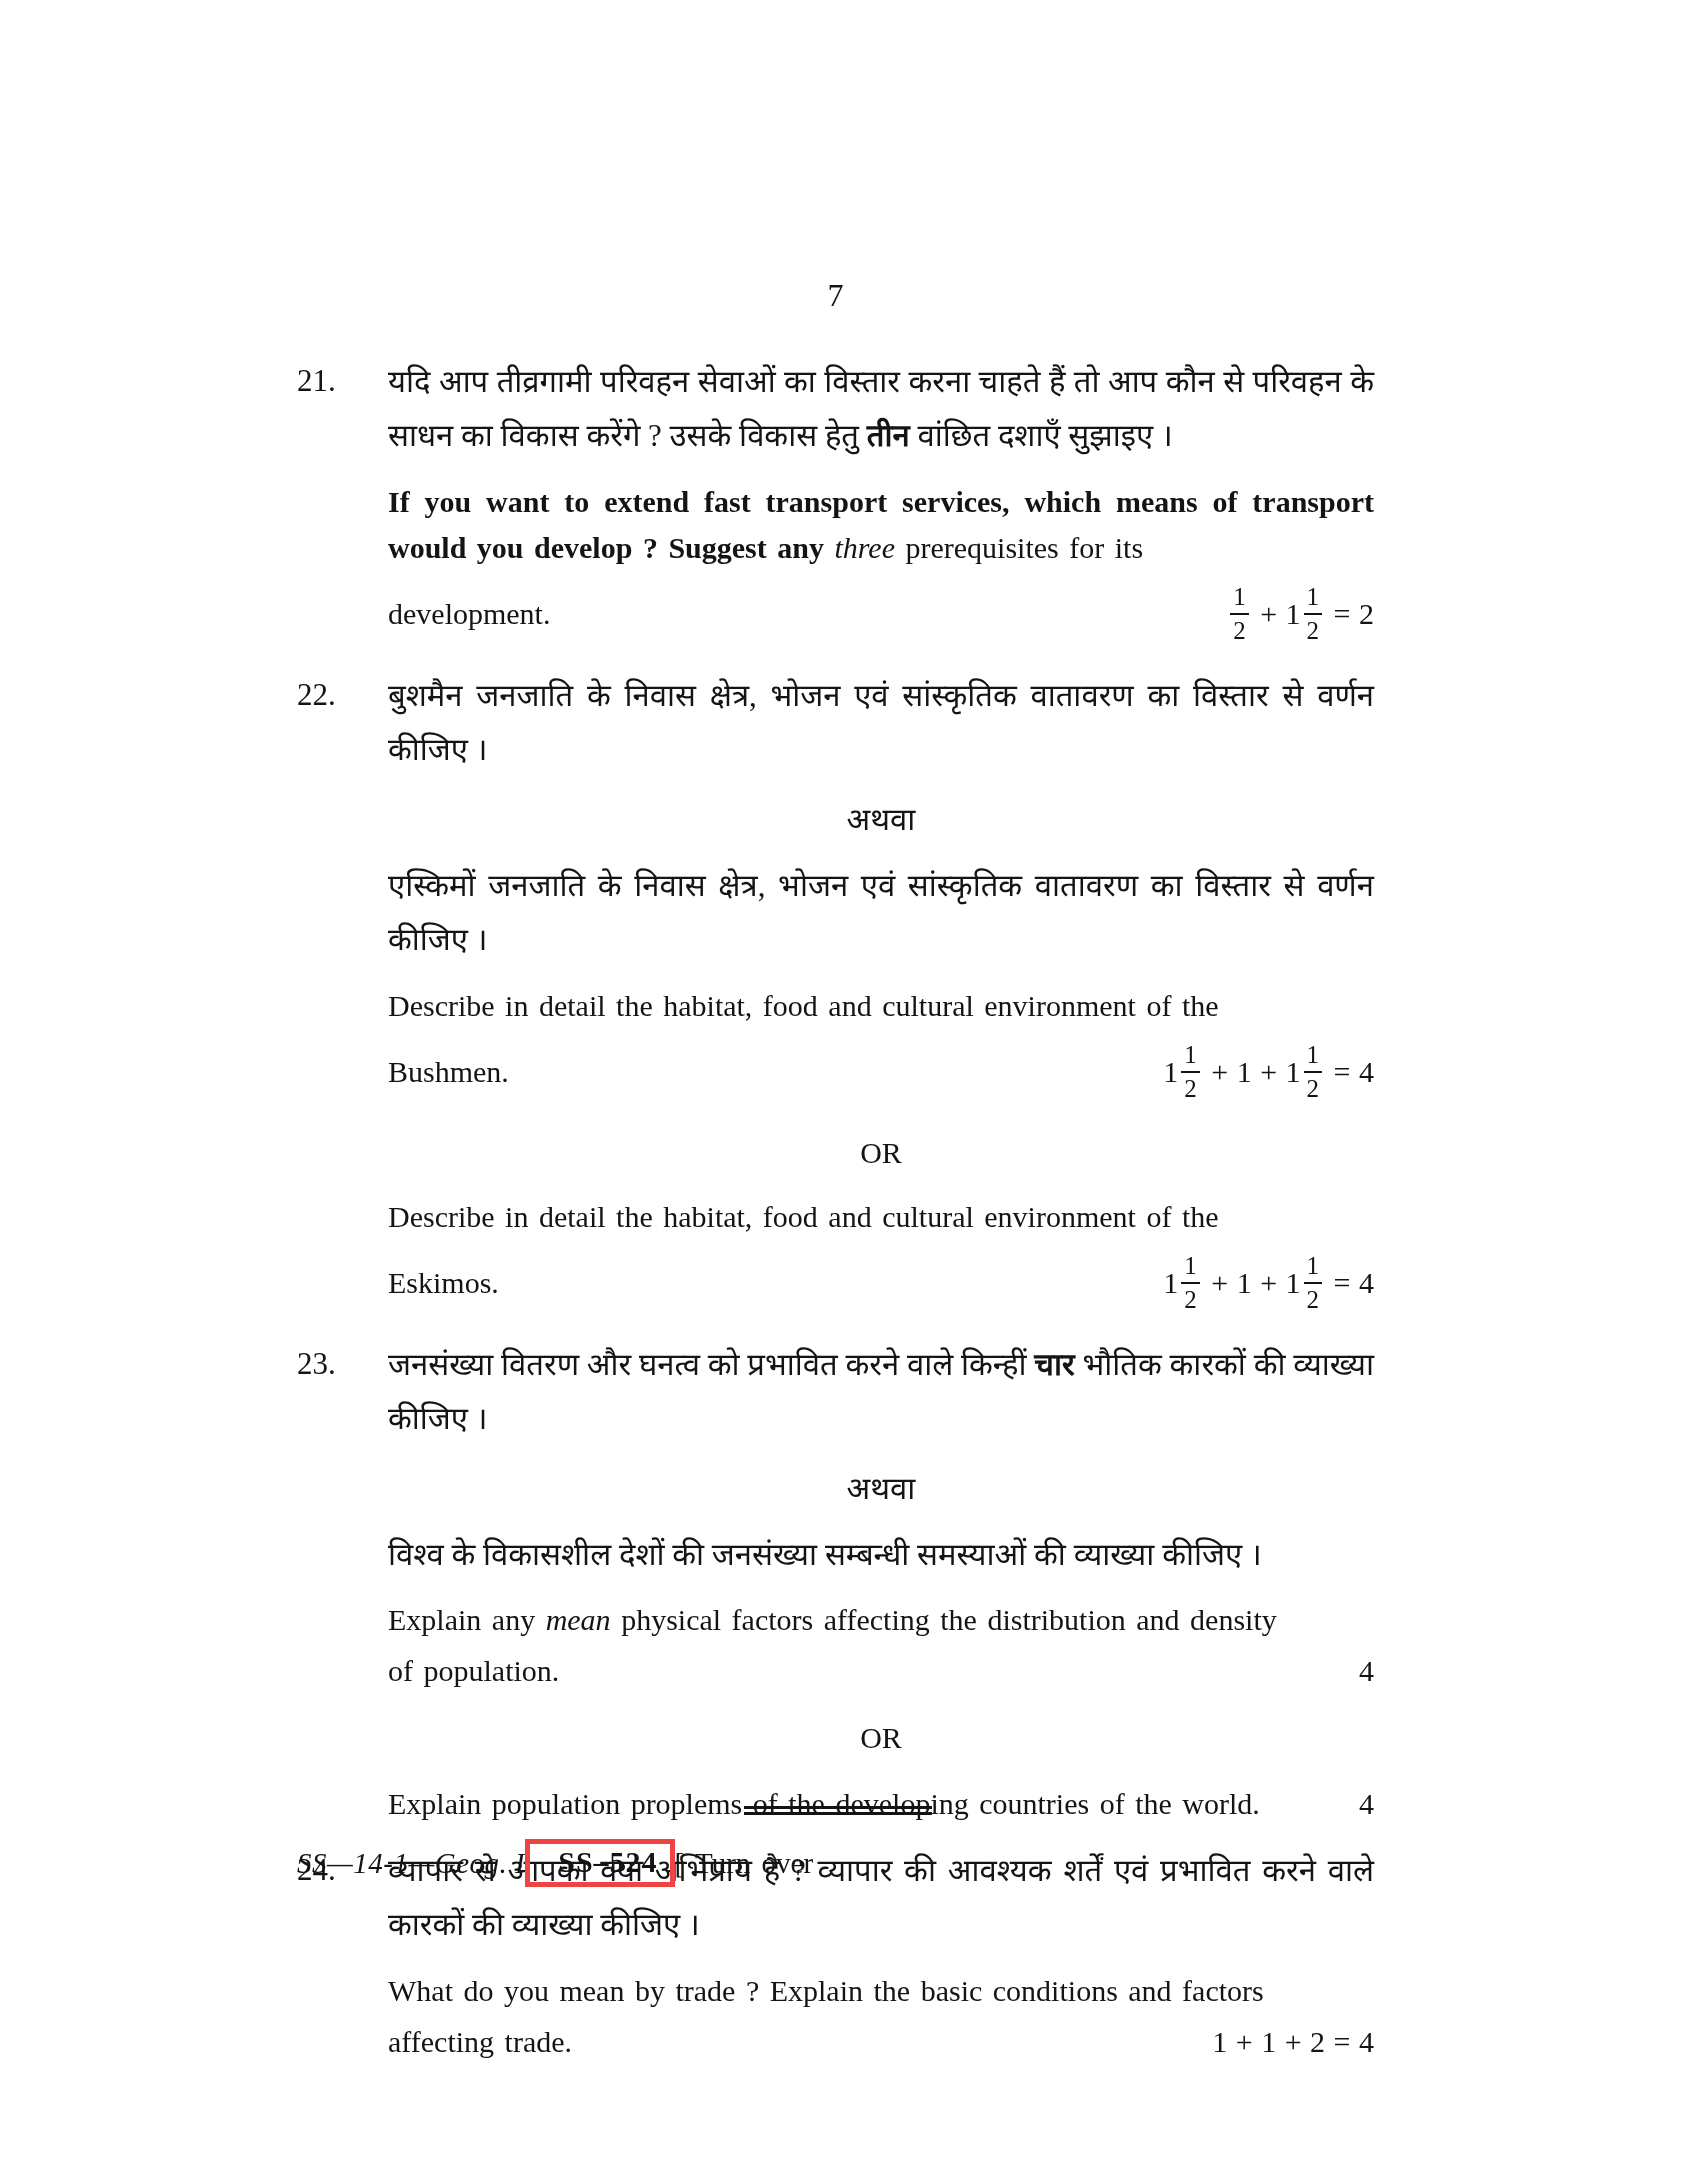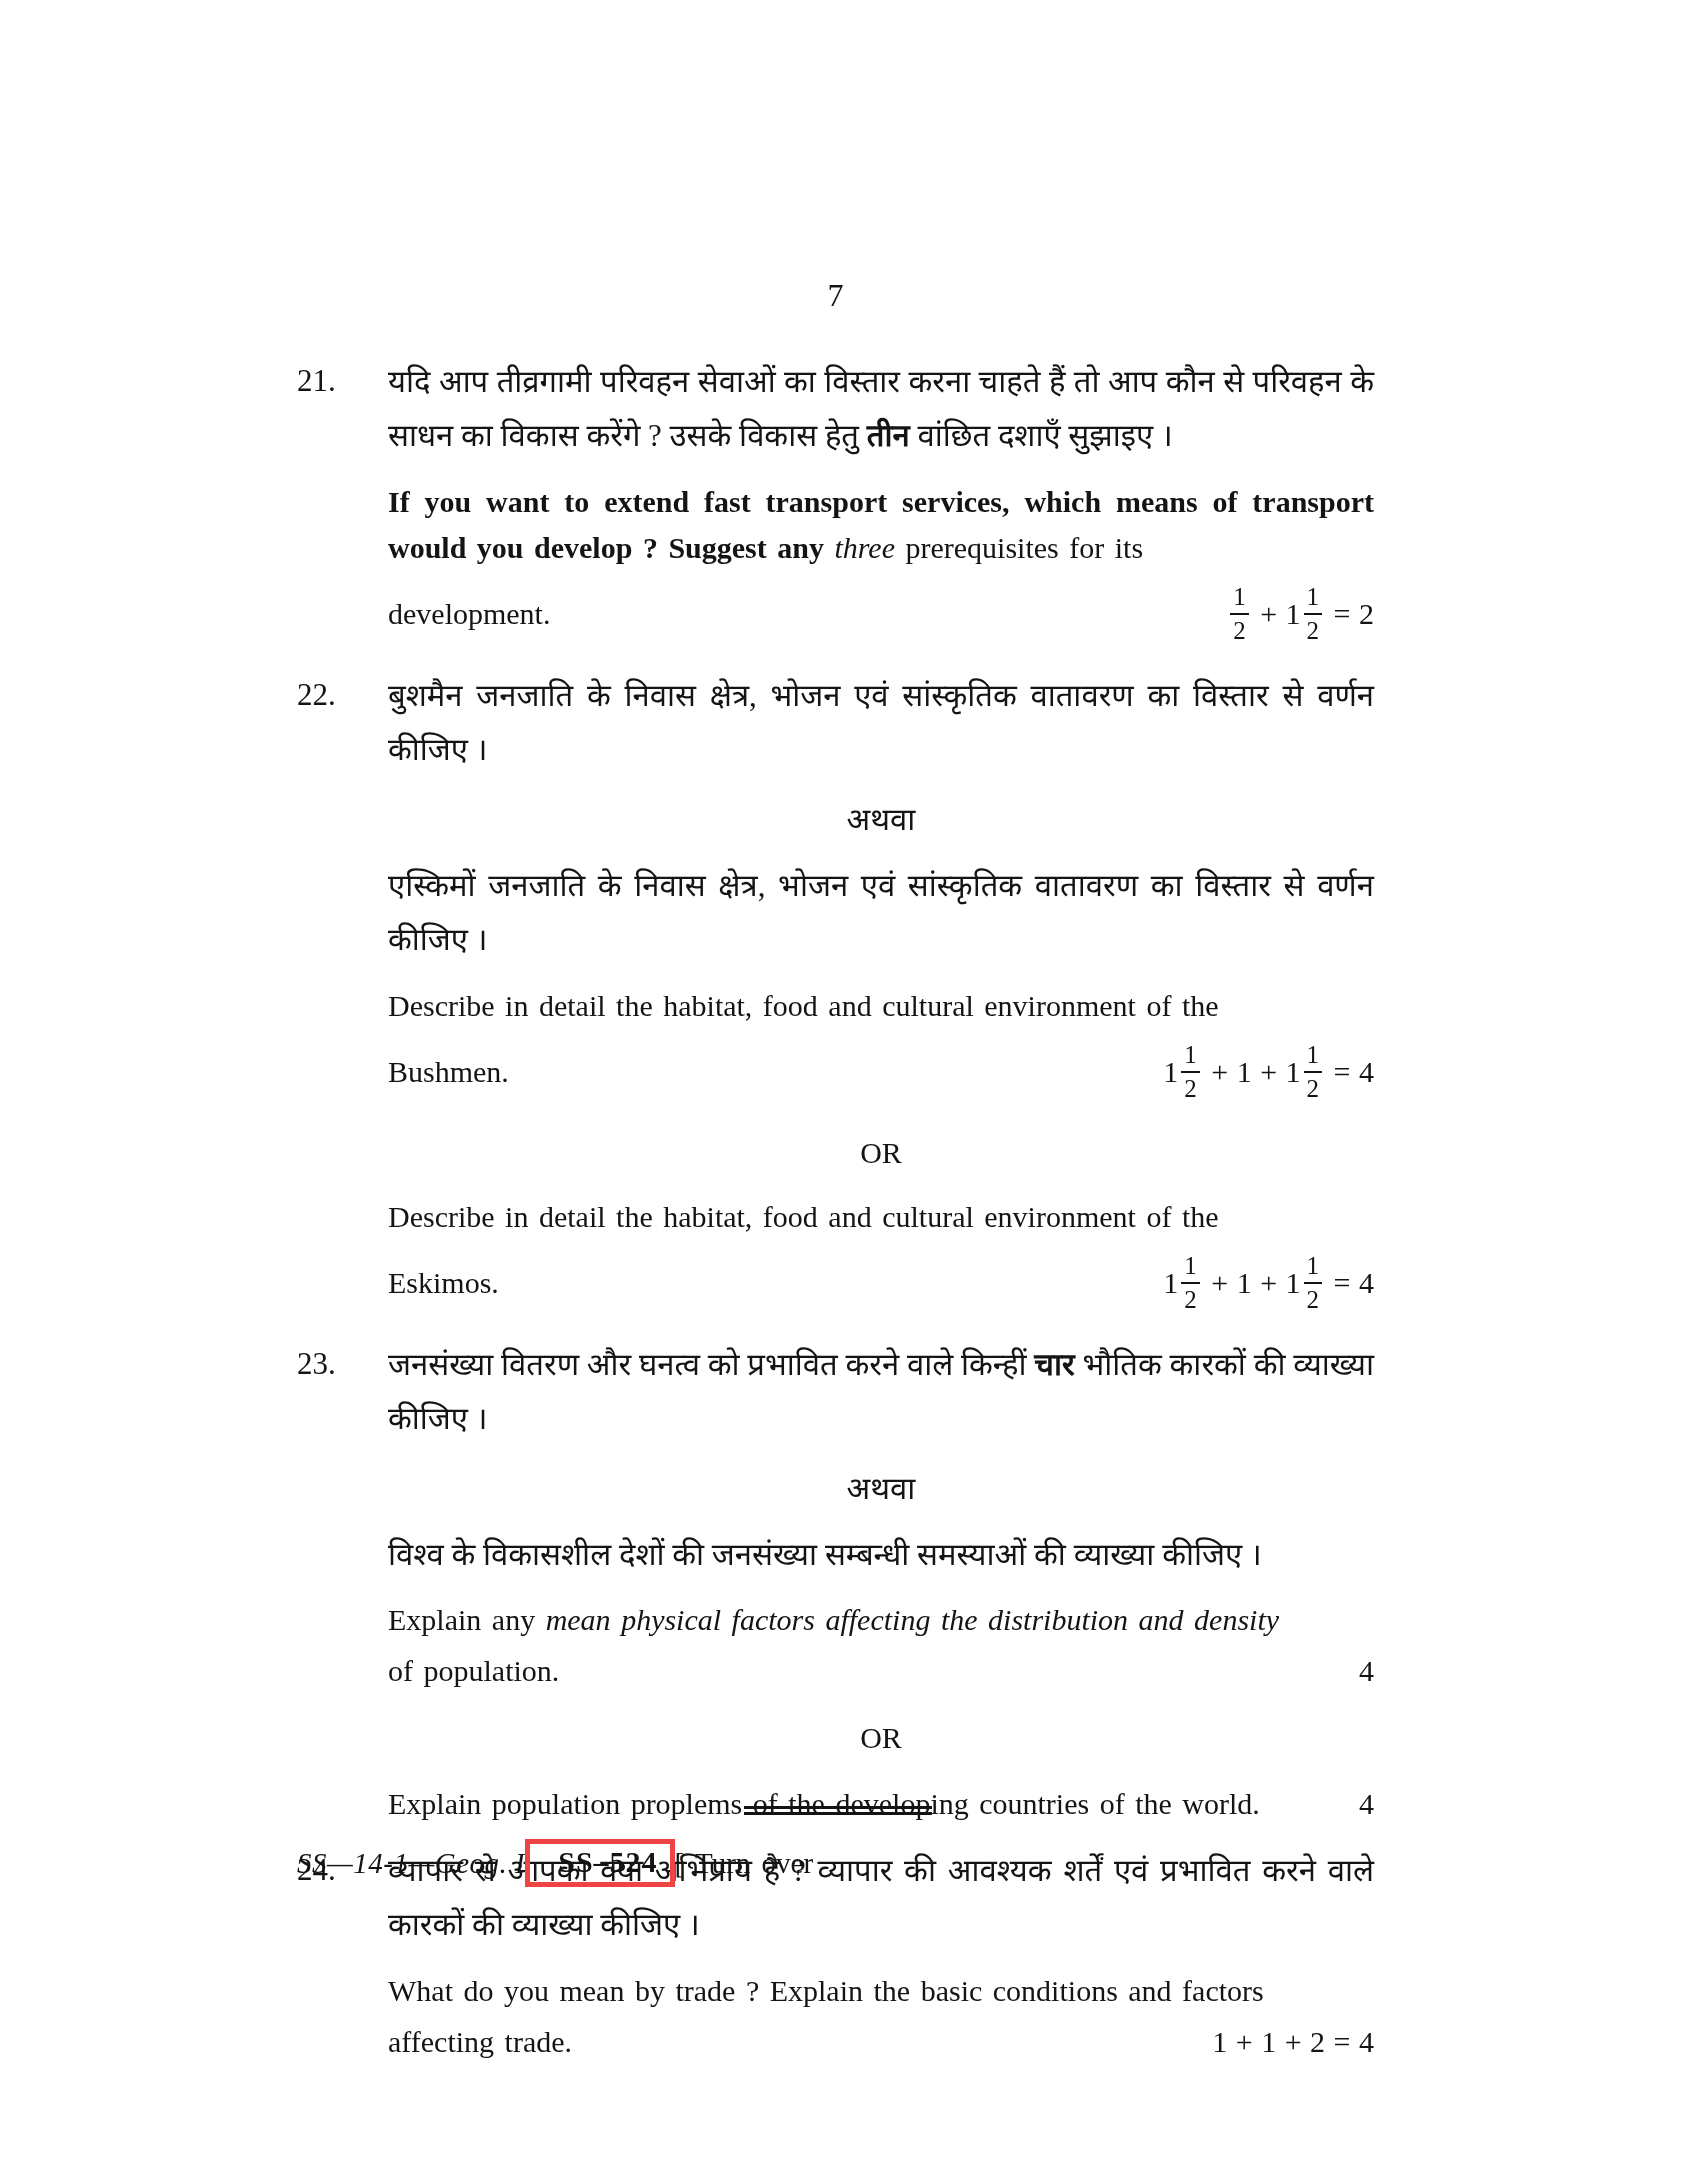--- a/index.html
+++ b/index.html
@@ -122,7 +122,7 @@
       <p class="hindi"><span style="white-space: pre-wrap;">जनसंख्या वितरण और घनत्व को प्रभावित करने वाले किन्हीं </span><span style="white-space: pre-wrap; font-weight: bold;">चार</span><span style="white-space: pre-wrap;"> भौतिक कारकों की व्याख्या कीजिए ।</span></p>
       <div class="center-label">अथवा</div>
       <p class="hindi"><span style="white-space: pre-wrap;">विश्व के विकासशील देशों की जनसंख्या सम्बन्धी समस्याओं की व्याख्या कीजिए ।</span></p>
-      <p class="english"><span style="white-space: pre-wrap;">Explain any </span><span style="white-space: pre-wrap; font-style: italic;">mean</span><span style="white-space: pre-wrap; font-style: italic;"> physical factors affecting the distribution and density</span></p>
+      <p class="english"><span style="white-space: pre-wrap;">Explain any </span><span style="white-space: pre-wrap; font-style: italic;">mean</span><span style="white-space: pre-wrap;"> physical factors affecting the distribution and density</span></p>
       <div class="lastline">
         <span class="ltext">of population.</span>
         <span class="marks">

